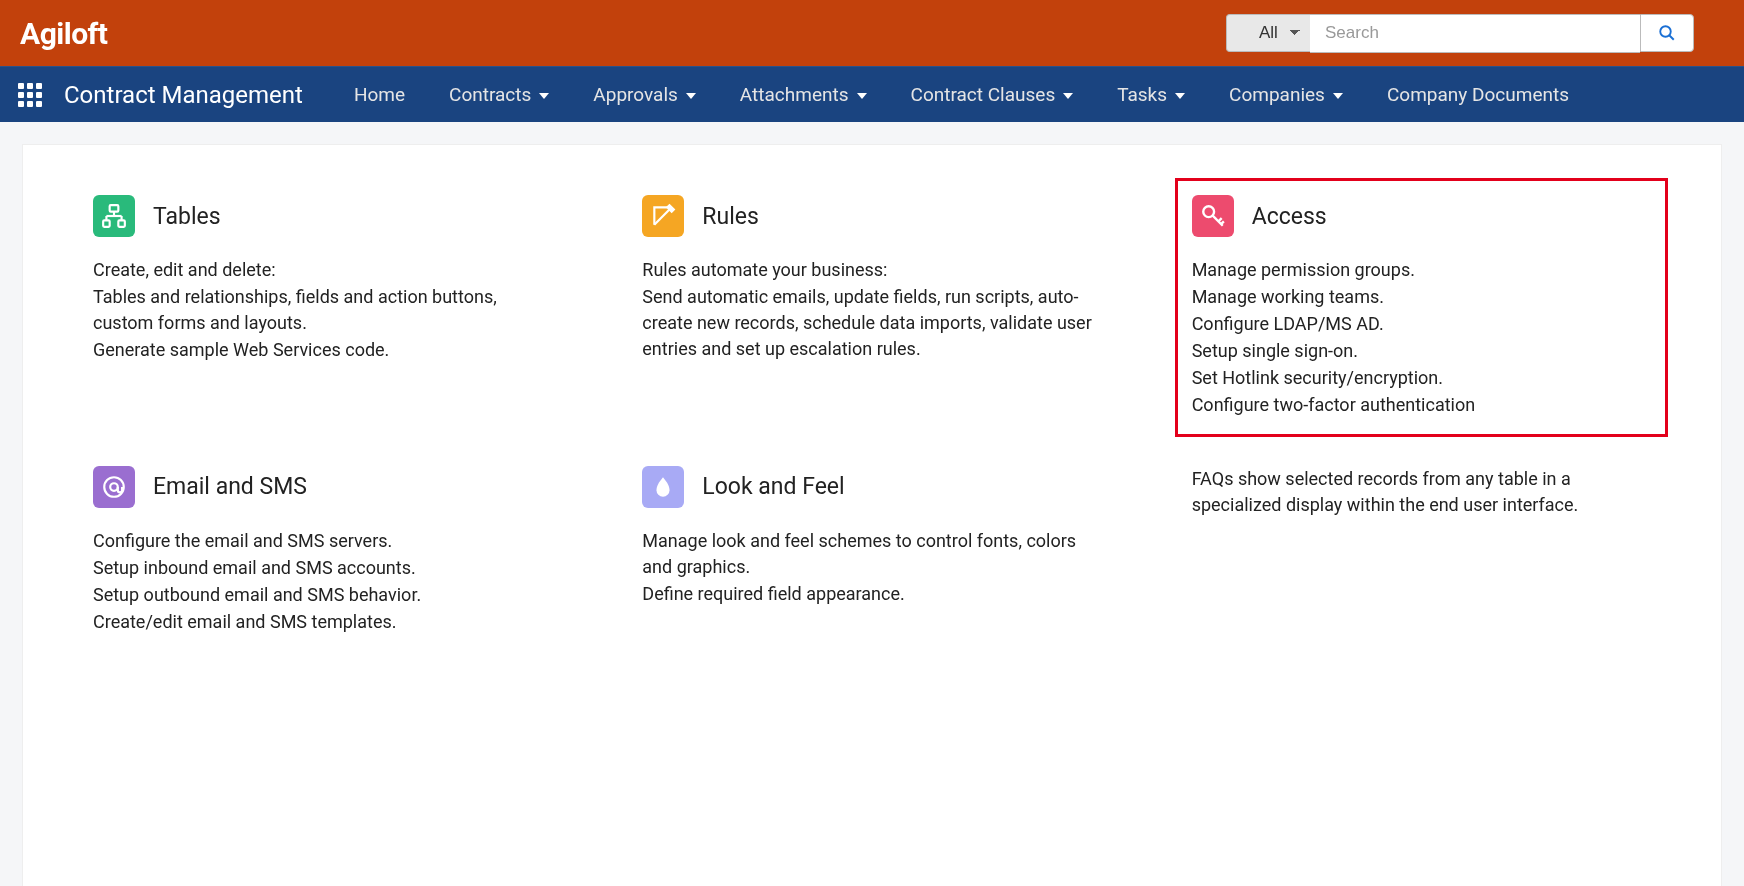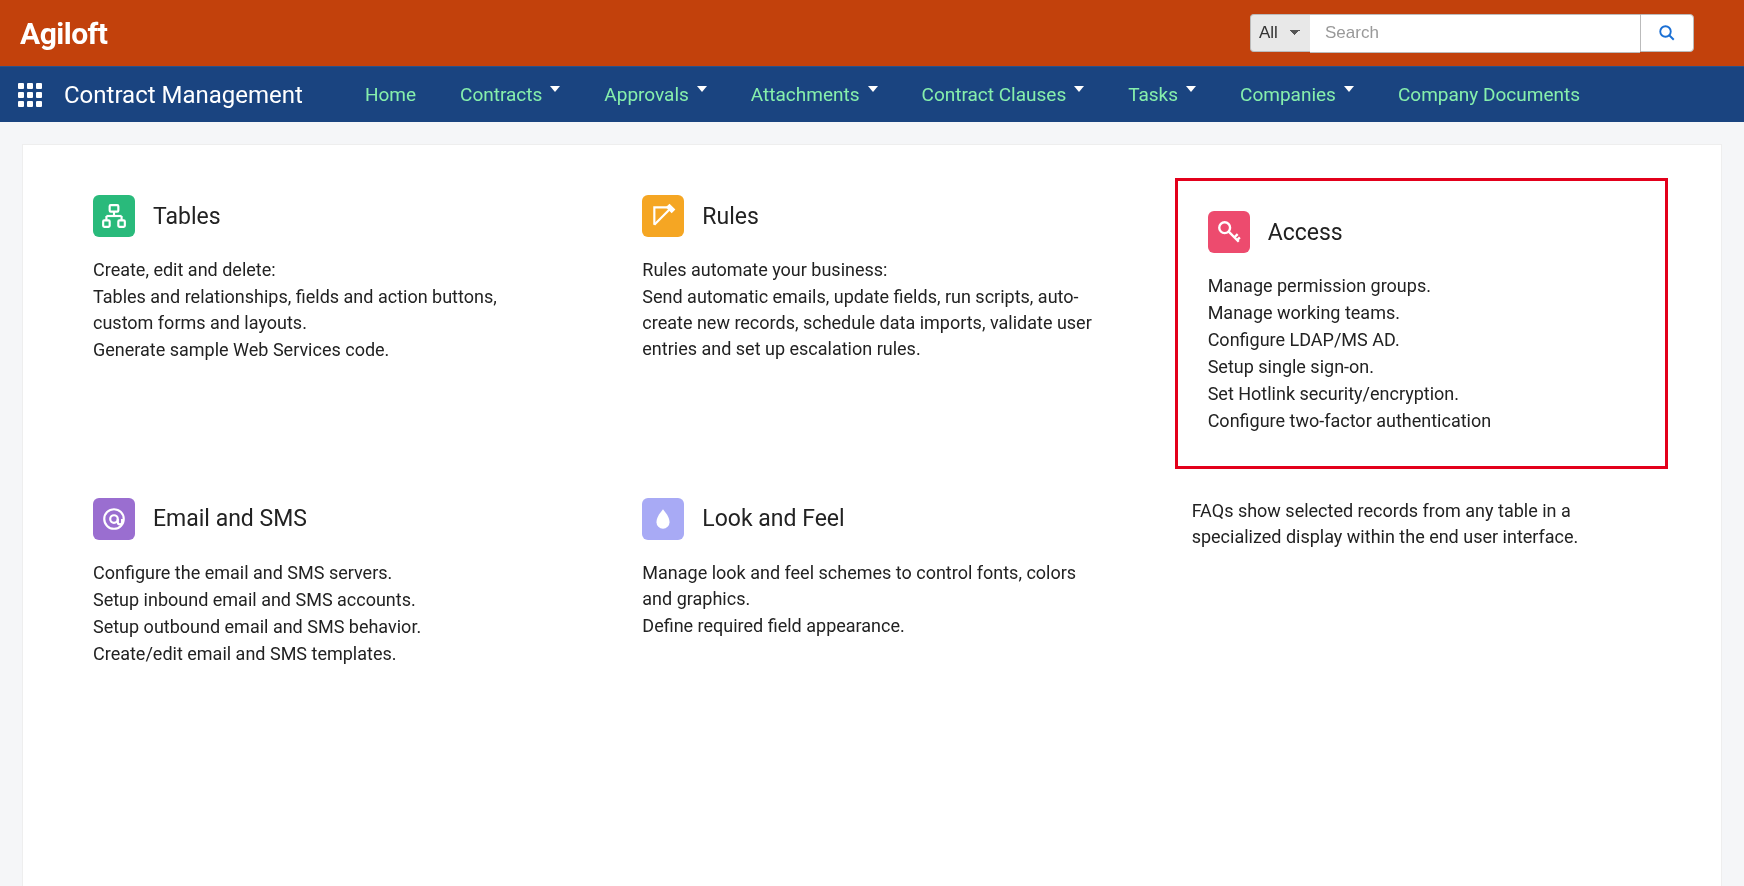--- a/index.html
+++ b/index.html
@@ -33,7 +33,7 @@
   background: #e8e8e8;
   border: 1px solid #bbb;
   border-right: none;
-  padding: 0 32px 0 8px;
+  padding: 0 32px 0 32px;
   font-size: 17px;
   color: #333;
   appearance: none;

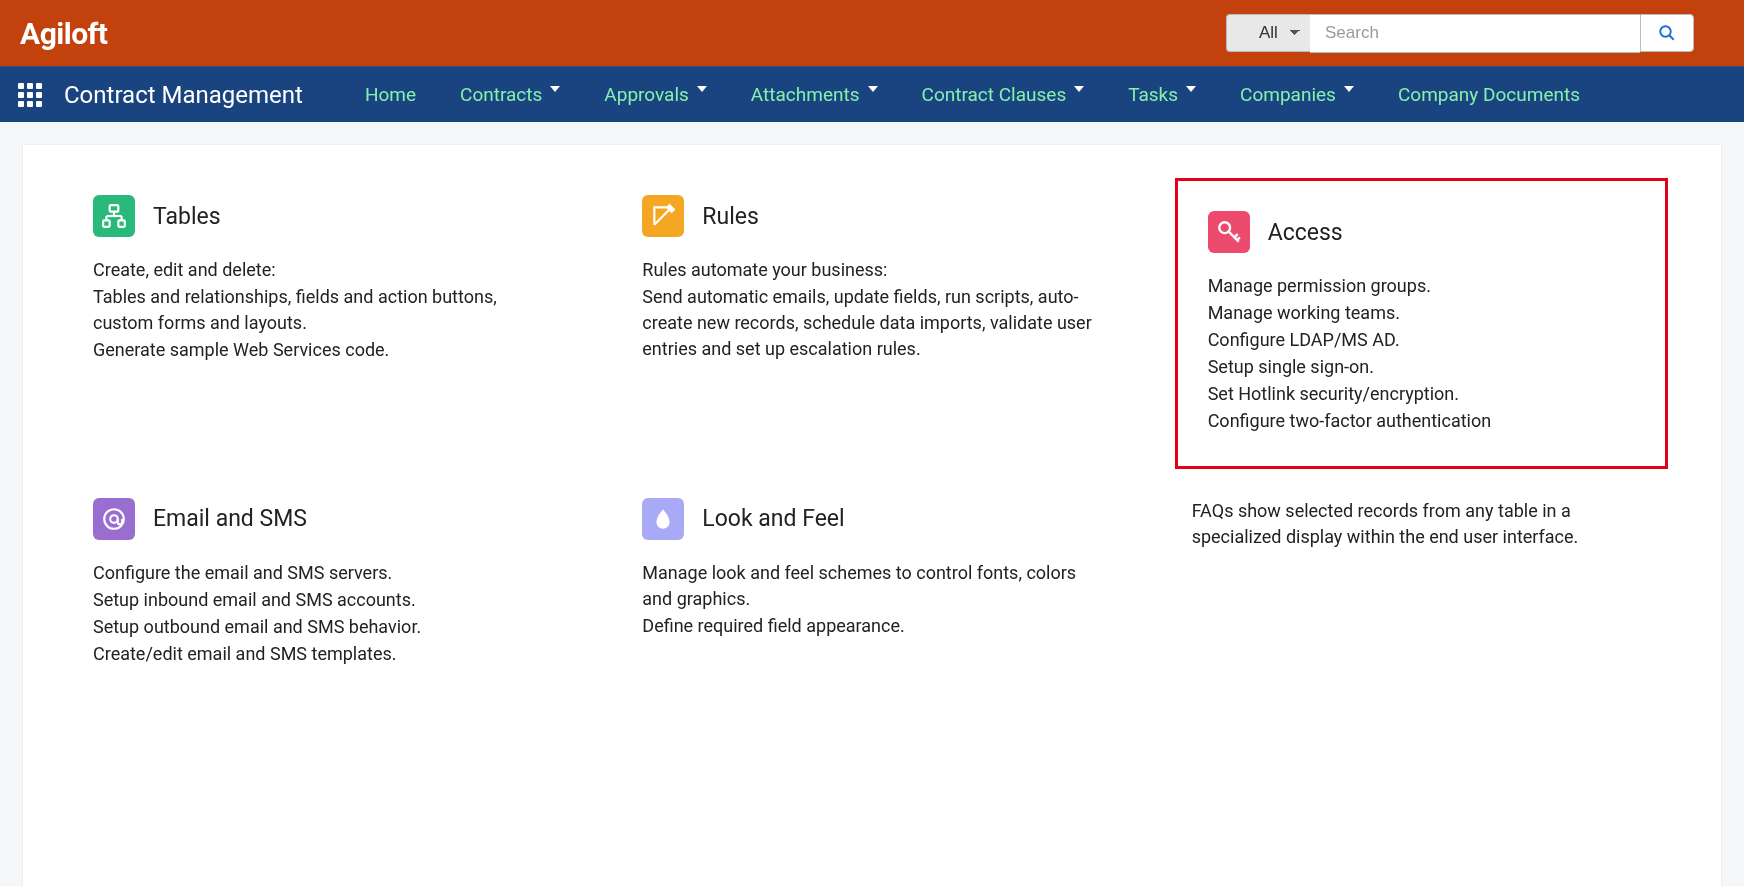--- a/index.html
+++ b/index.html
@@ -94,7 +94,7 @@
   color: #fff;
   font-size: 24px;
   font-weight: 400;
-  margin-right: 40px;
+  margin-right: 29px;
 }
 .nav-items { display: flex; gap: 0; }
 .nav-item {

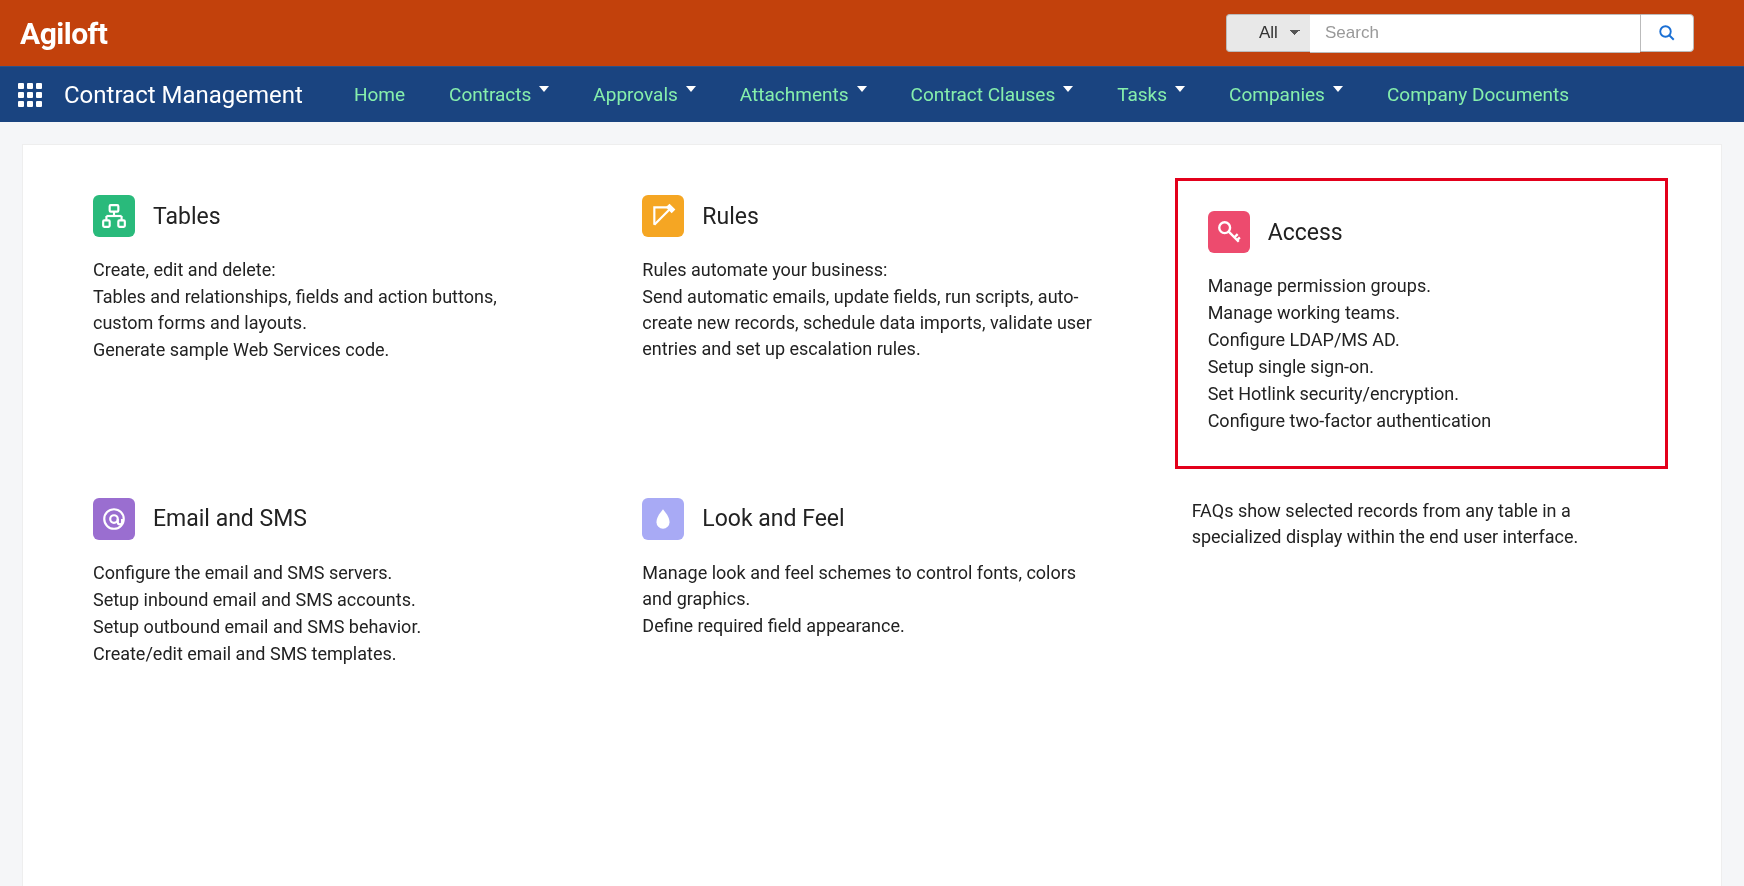--- a/index.html
+++ b/index.html
@@ -98,11 +98,12 @@
 }
 .nav-items { display: flex; gap: 0; }
 .nav-item {
-  color: #86efac;
+  color: #e5e5e5;
   font-size: 19px;
   padding: 10px 22px;
   cursor: pointer;
   display: flex;
+  align-items: center;
   gap: 8px;
 }
 .chevron-down {

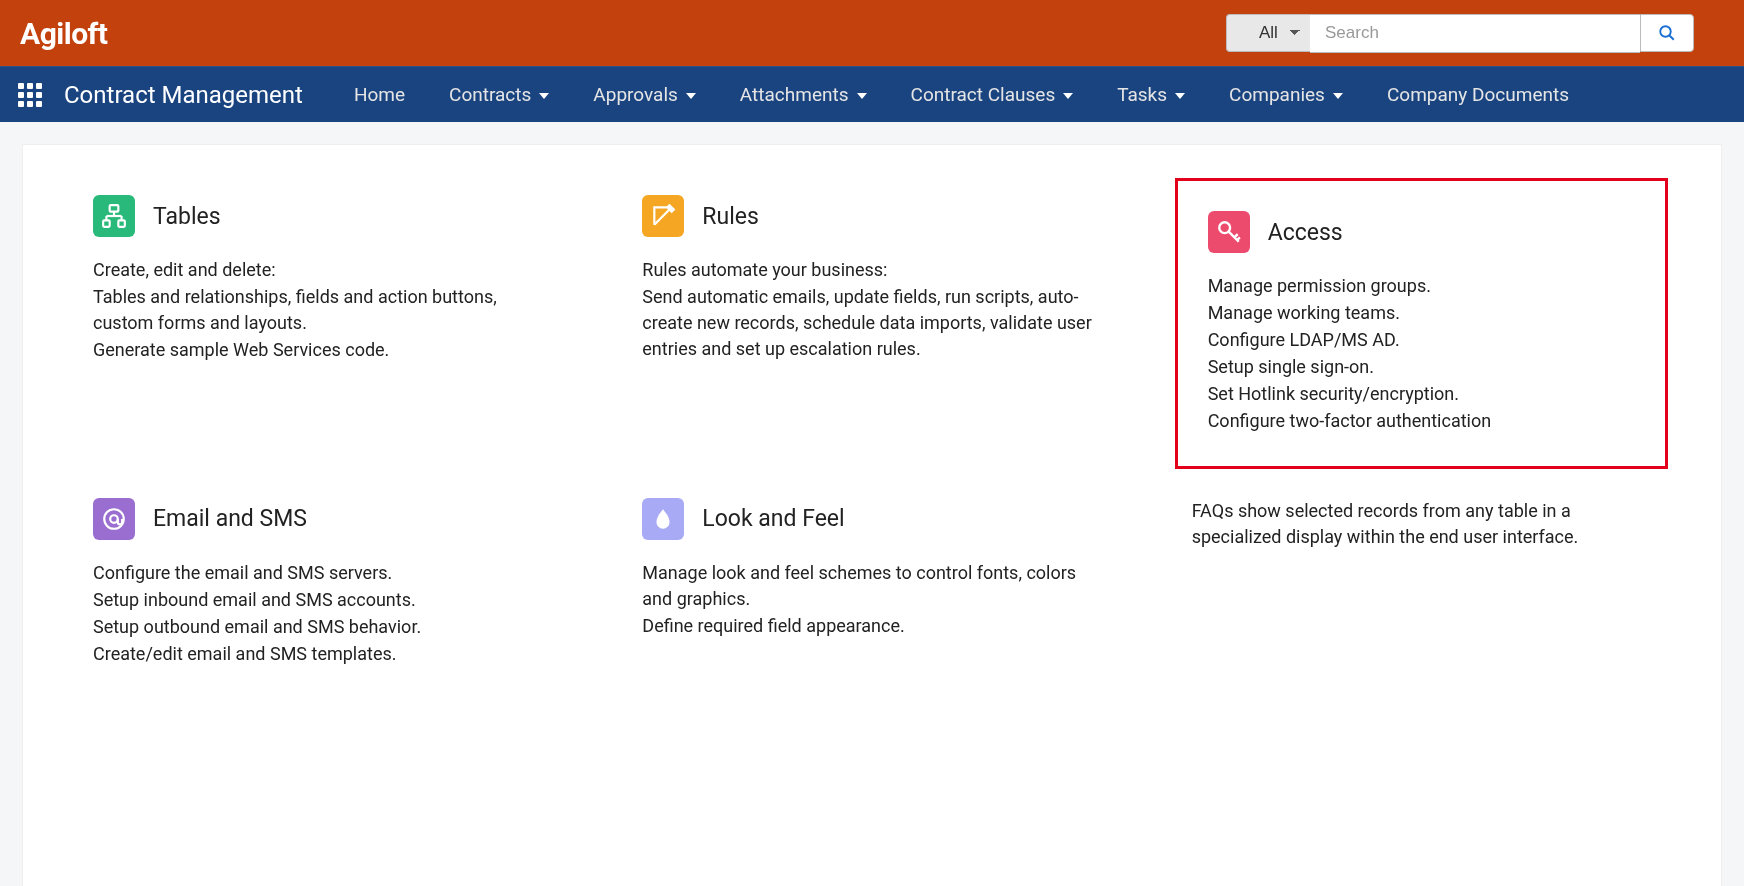--- a/index.html
+++ b/index.html
@@ -132,7 +132,7 @@
 }
 .card-highlighted {
   border: 3px solid #e3001b;
-  padding: 30px;
+  padding: 14px;
   margin: -17px;
 }
 .card-header {

